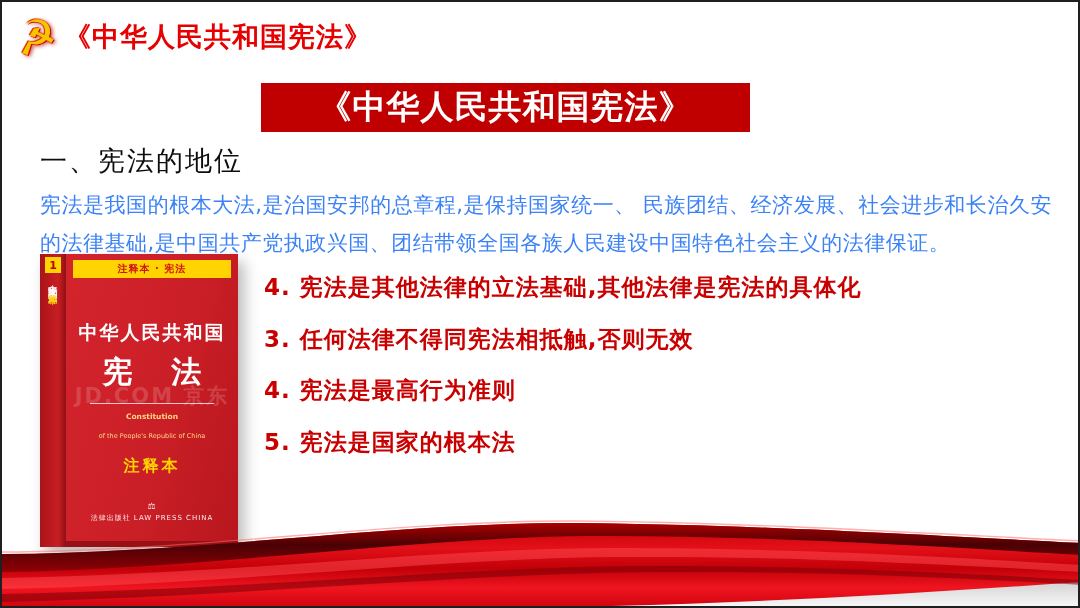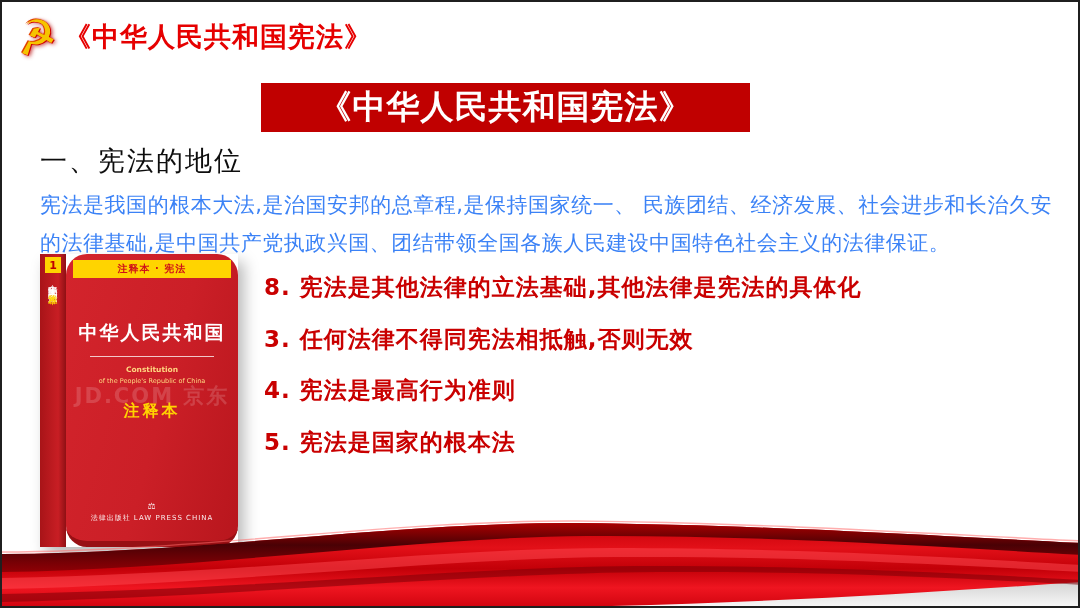--- a/index.html
+++ b/index.html
@@ -51,7 +51,6 @@
     background:linear-gradient(105deg,#d3242c 0%,#cb1f27 55%,#b8161d 100%);
     display:flex;flex-direction:column;align-items:center;
     border-bottom:6px solid #981014;
-    border-radius:21px;
   }
   .cover-band{
     margin-top:6px;width:92%;height:18px;background:#ffd400;

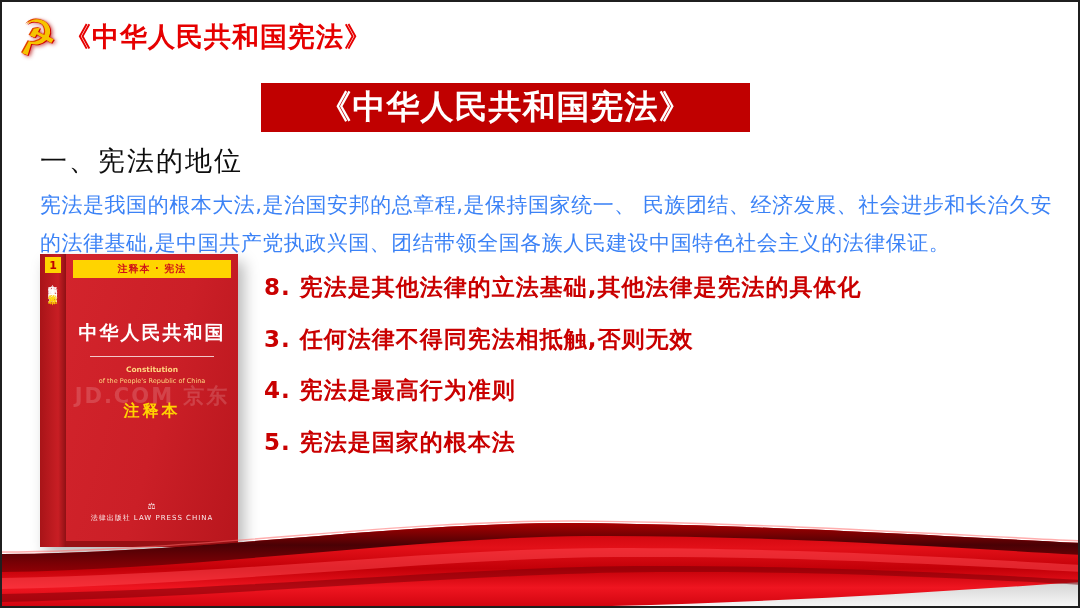--- a/index.html
+++ b/index.html
@@ -120,7 +120,7 @@
   </div>
 
   <ul class="points">
-    <li>8. 宪法是其他法律的立法基础,其他法律是宪法的具体化</li>
+    <li>4. 宪法是其他法律的立法基础,其他法律是宪法的具体化</li>
     <li>3. 任何法律不得同宪法相抵触,否则无效</li>
     <li>4. 宪法是最高行为准则</li>
     <li>5. 宪法是国家的根本法</li>

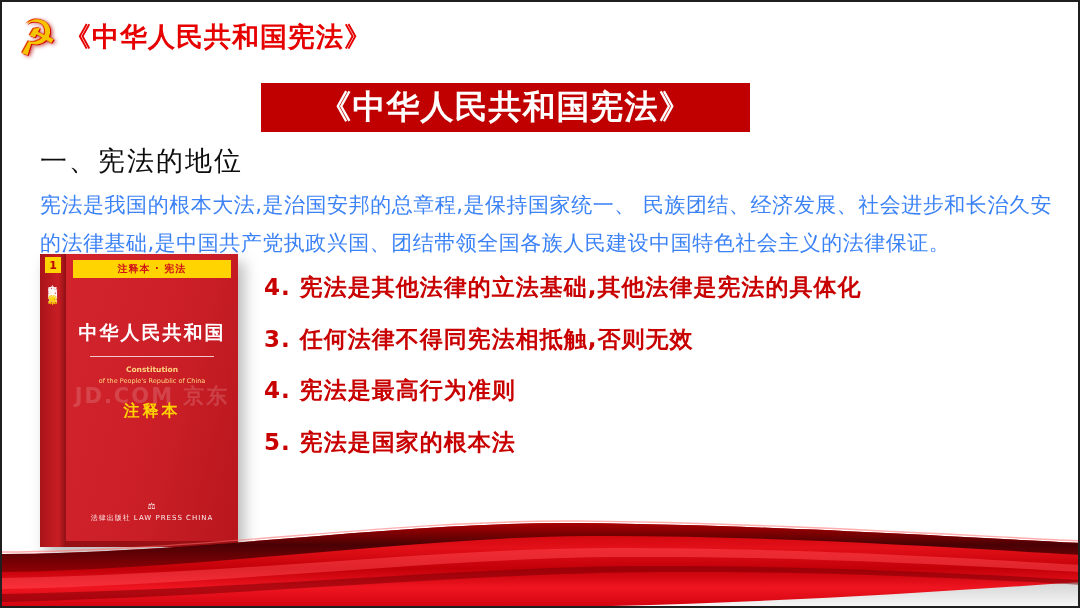--- a/index.html
+++ b/index.html
@@ -107,6 +107,7 @@
     <div class="book-cover">
       <div class="cover-band">注释本 · 宪法</div>
       <div class="cover-title1">中华人民共和国</div>
+      <div class="cover-title2">宪 法</div>
       <div class="cover-rule"></div>
       <div class="cover-en1">Constitution</div>
       <div class="cover-en2">of the People's Republic of China</div>

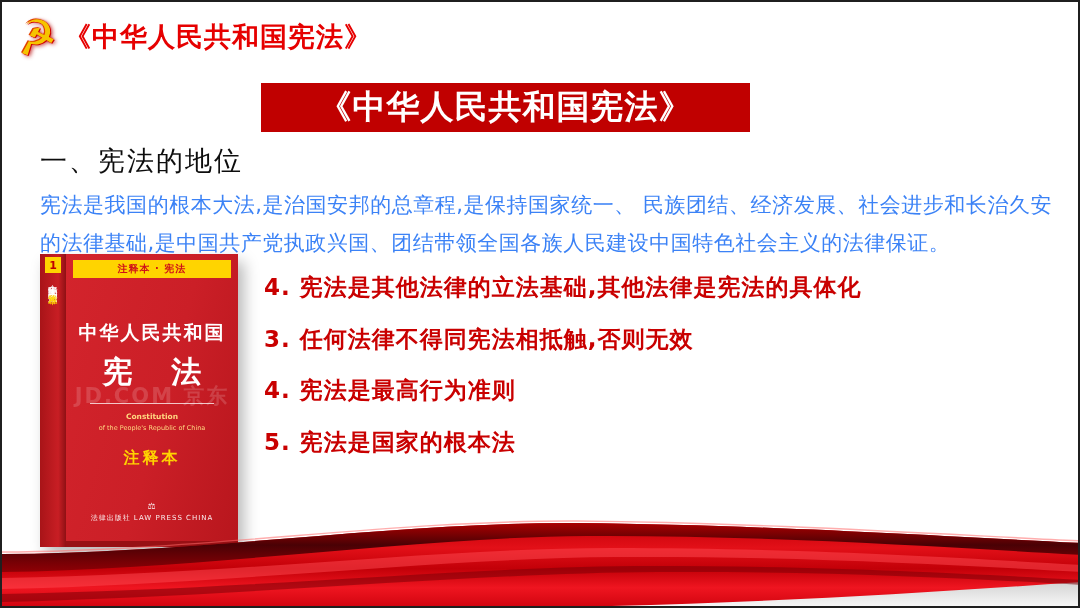--- a/index.html
+++ b/index.html
@@ -61,7 +61,7 @@
   .cover-title2{margin-top:6px;color:#ffffff;font-size:30px;font-weight:bold;letter-spacing:14px;text-indent:14px;}
   .cover-rule{width:72%;height:1px;background:rgba(255,255,255,.75);margin:10px 0 8px;}
   .cover-en1{color:#ffd780;font-size:7.5px;font-weight:bold;}
-  .cover-en2{color:#ffd780;font-size:6.5px;margin-top:3px;}
+  .cover-en2{color:#ffd780;font-size:6.5px;margin-top:11px;}
   .cover-watermark{
     position:absolute;left:0;right:0;top:128px;text-align:center;
     color:rgba(255,255,255,.16);font-size:21px;font-weight:bold;letter-spacing:2px;pointer-events:none;

